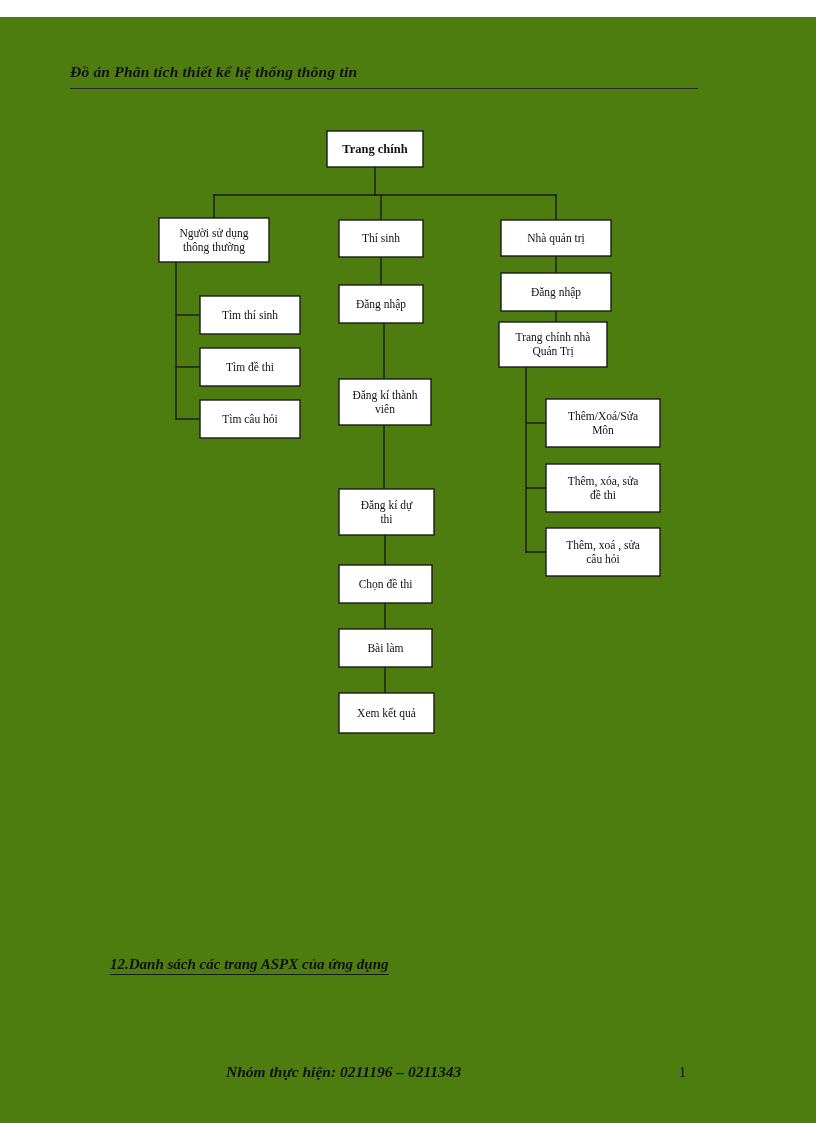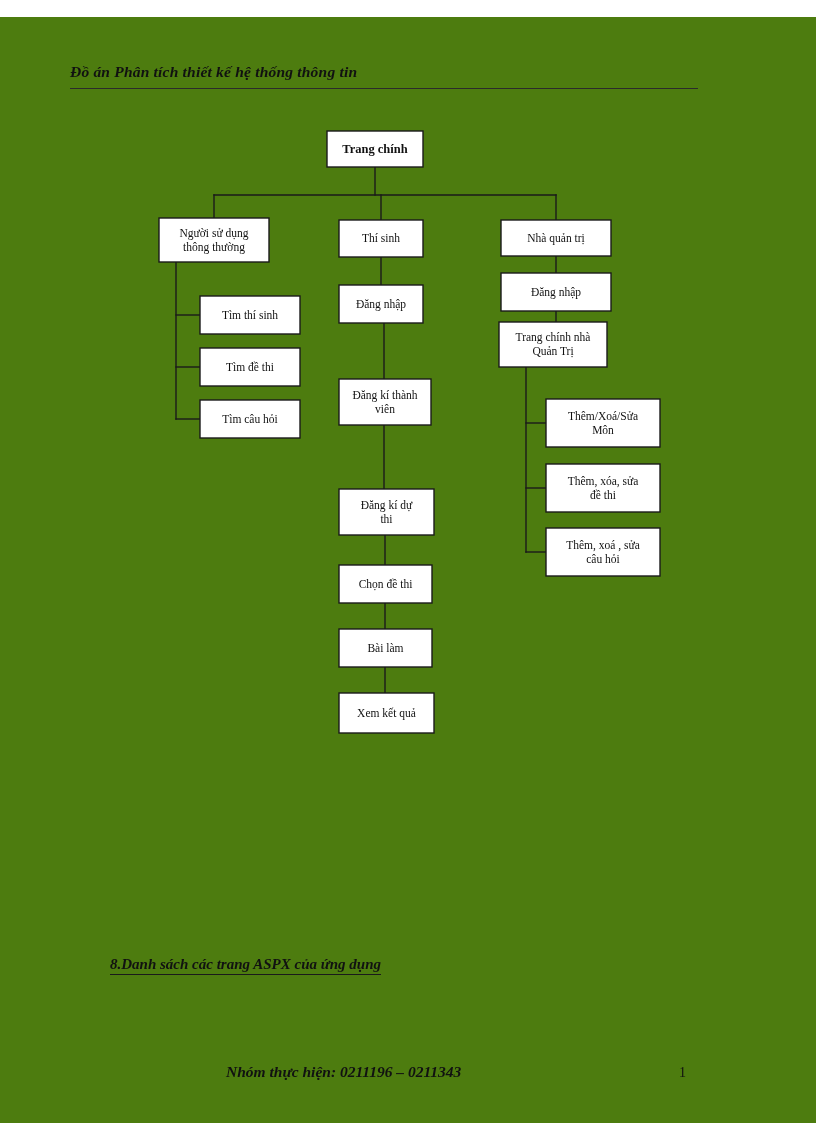--- a/index.html
+++ b/index.html
@@ -256,7 +256,7 @@
   </div>
 
   <div id="section-heading">
-    <span id="section-heading-text">8.Danh sách  các trang ASPX của ứng dụng</span>
+    <span id="section-heading-text">12.Danh sách  các trang ASPX của ứng dụng</span>
   </div>
 
   <div id="doc-footer">

